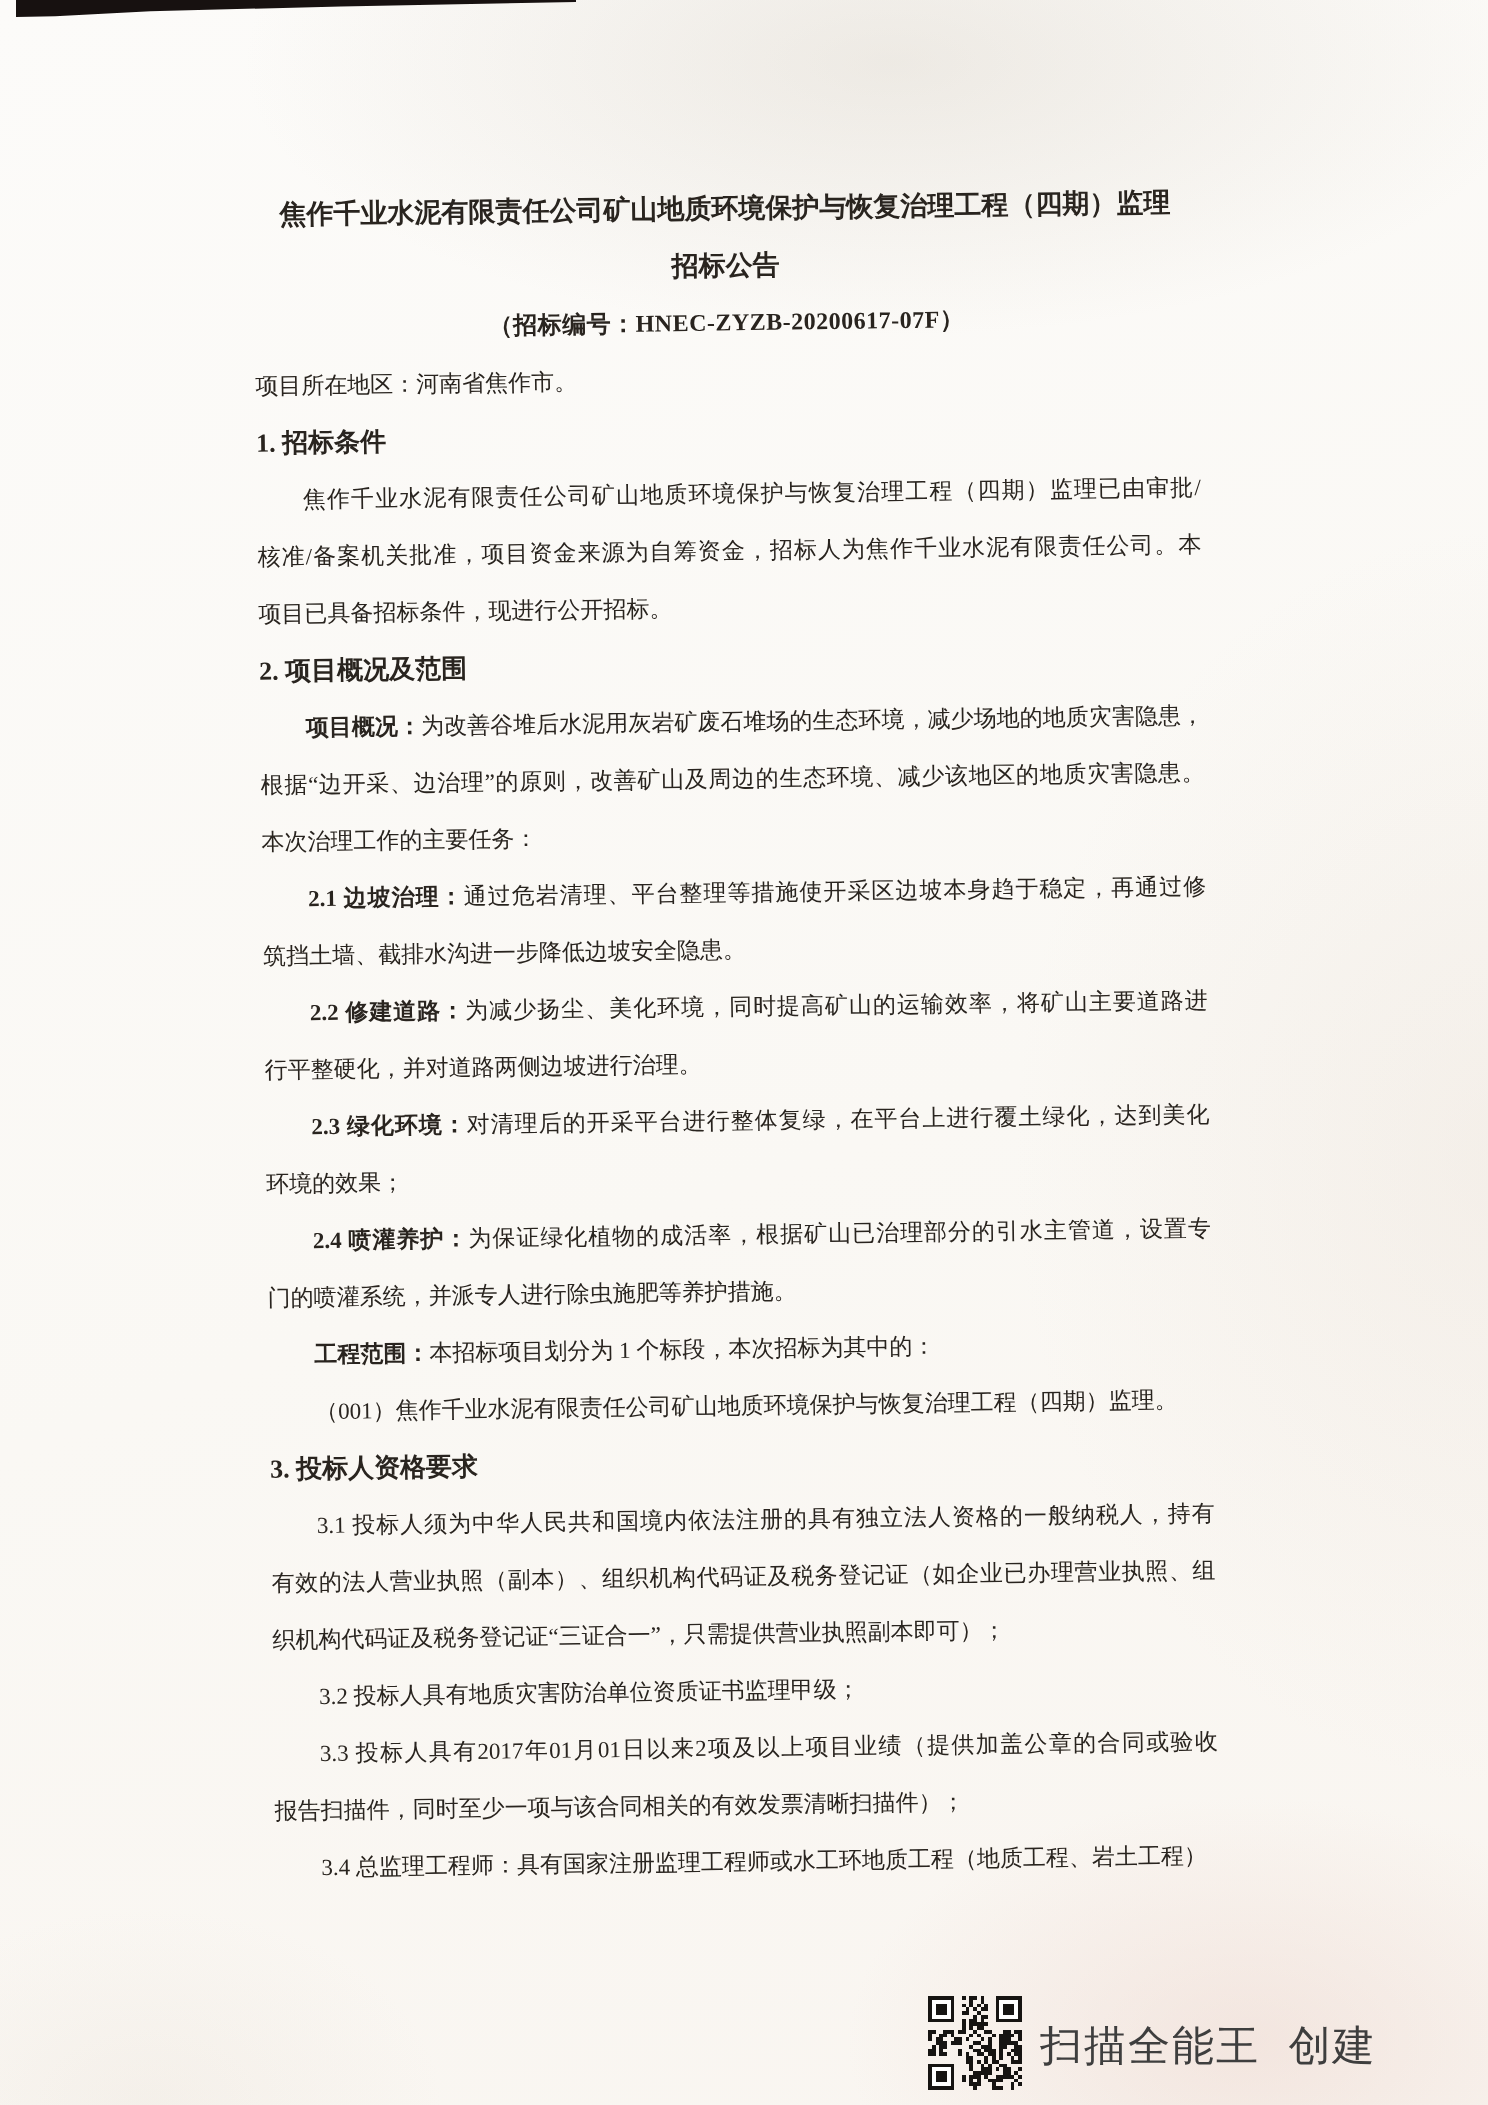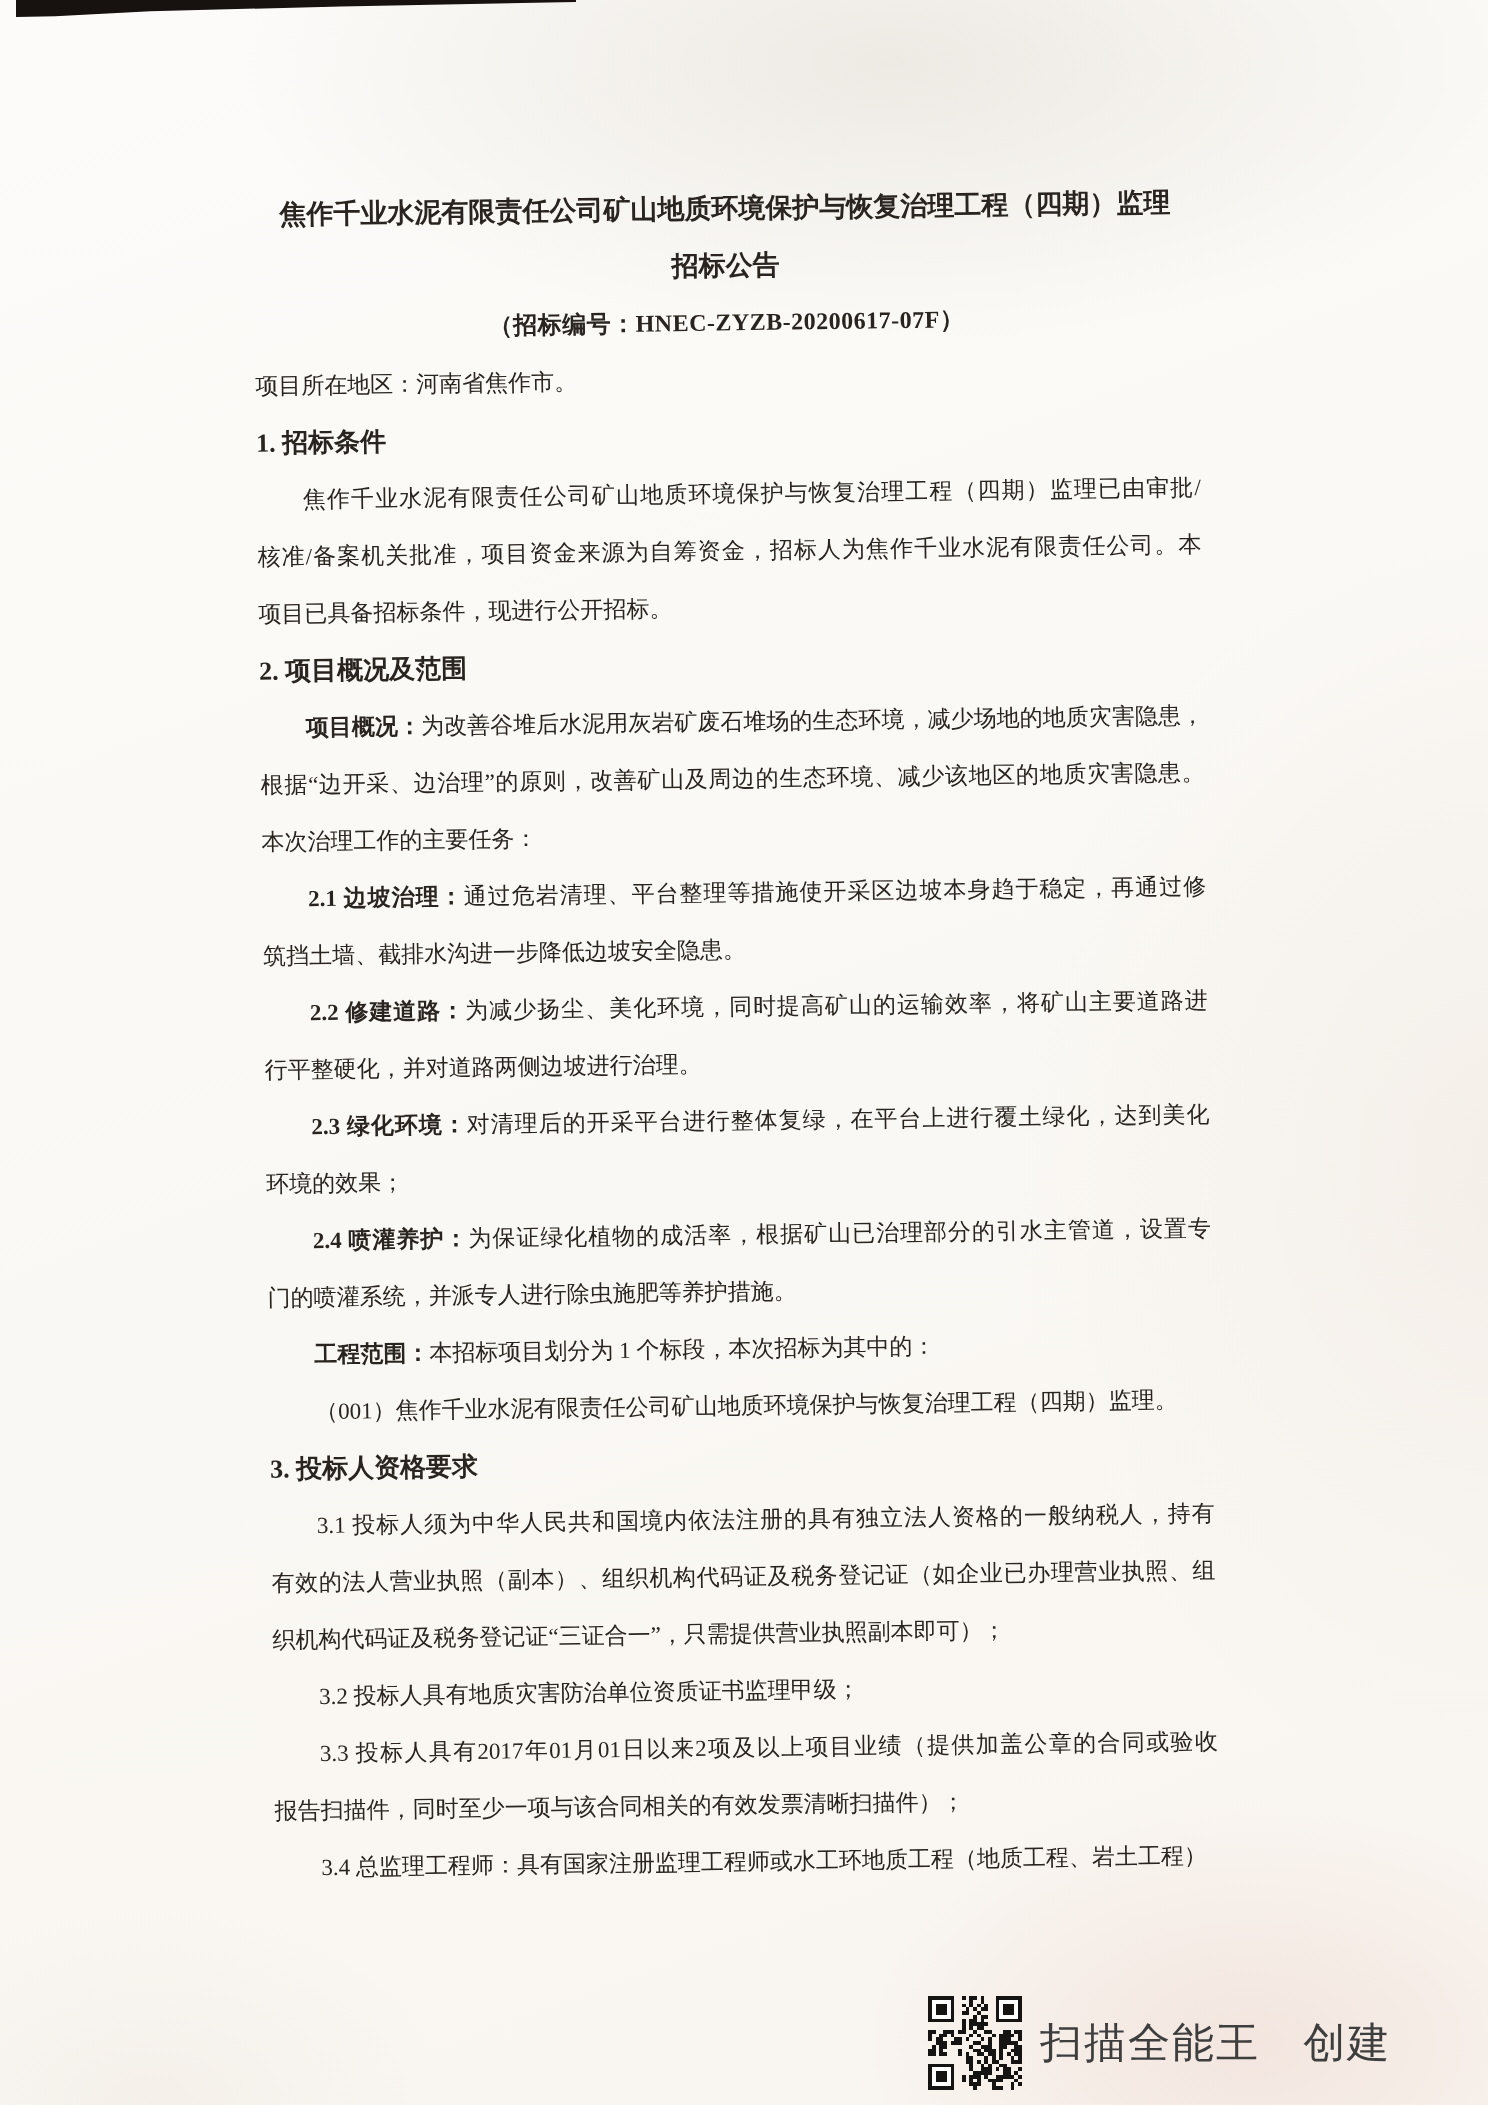--- a/index.html
+++ b/index.html
@@ -32,7 +32,7 @@
   .footer-qr{position:absolute;left:928px;top:1995px;width:94px;height:96px;}
   .footer-text{
     position:absolute;left:1040px;top:2018px;height:56px;line-height:56px;
-    font-family:Liberation Mono, monospace;
+    font-family:Liberation Serif, serif;
     font-size:42px;color:#3e3e3e;letter-spacing:2px;word-spacing:16px;
   }
 </style>

